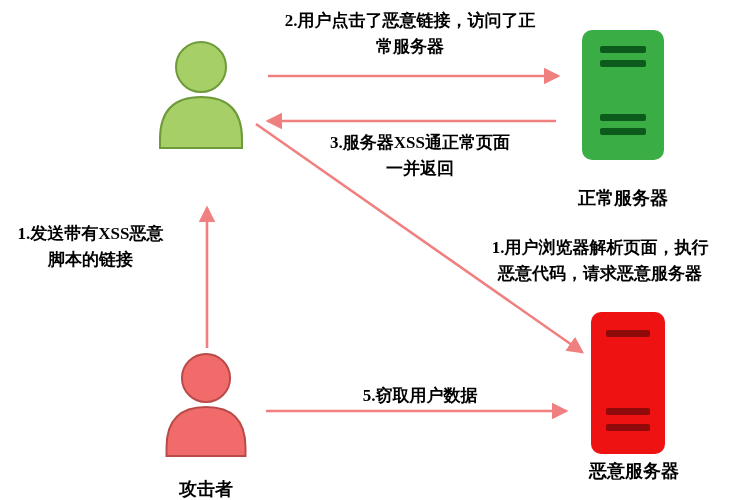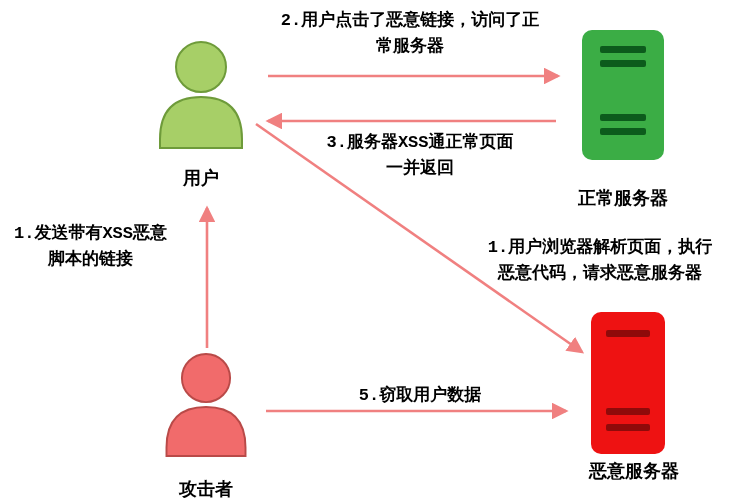--- a/index.html
+++ b/index.html
@@ -31,7 +31,6 @@
     text-align: center;
     line-height: 1.5;
     white-space: nowrap;
-    font-family: Liberation Mono, monospace;
   }
   .node-label {
     position: absolute;

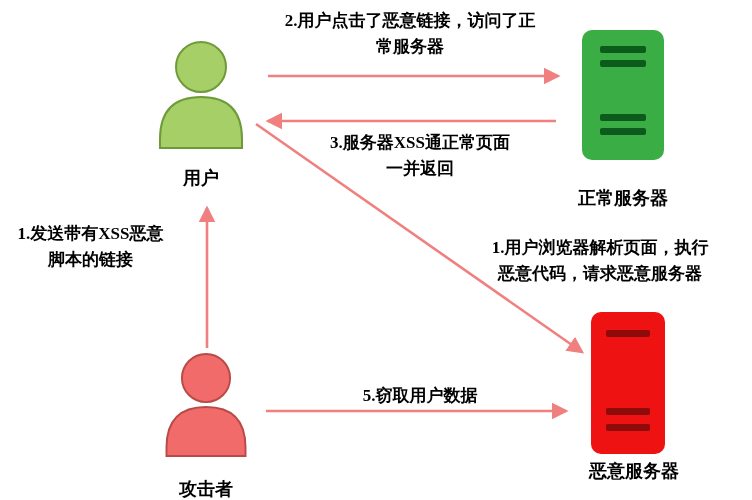--- a/index.html
+++ b/index.html
@@ -62,7 +62,6 @@
     <circle class="user-shape" cx="45" cy="27" r="25"></circle>
     <path class="user-shape" d="M4 108 L4 99 Q4 57 45 57 Q86 57 86 99 L86 108 Z"></path>
   </svg>
-  <div class="node-label" style="left:146px; top:166px; width:110px;">用户</div>
 
   <svg class="abs" style="left:580px; top:28px;" width="86" height="134" viewBox="0 0 86 134">
     <rect class="srv-green" x="2" y="2" width="82" height="130" rx="10"></rect>

